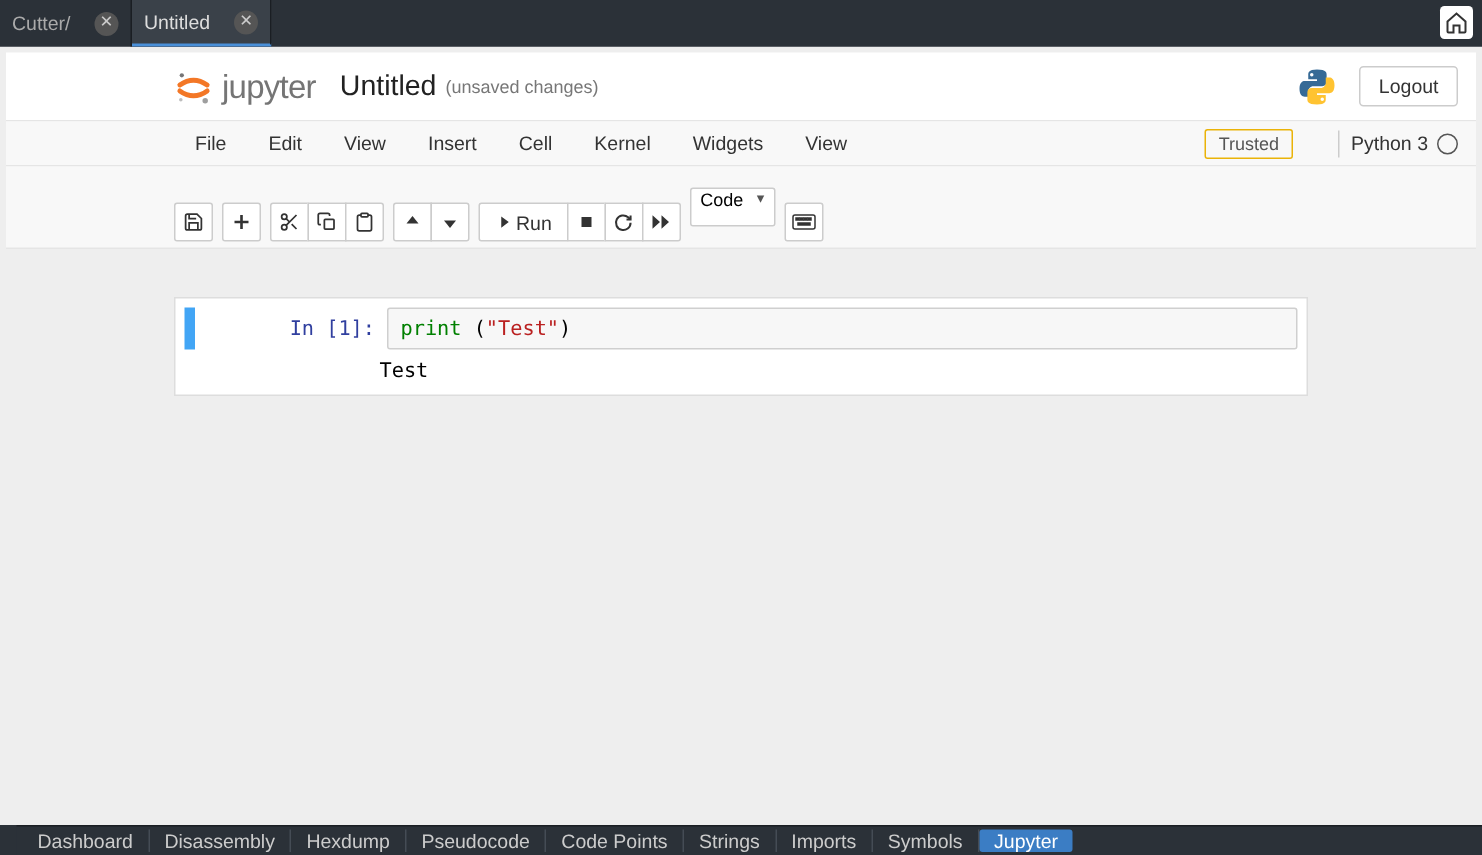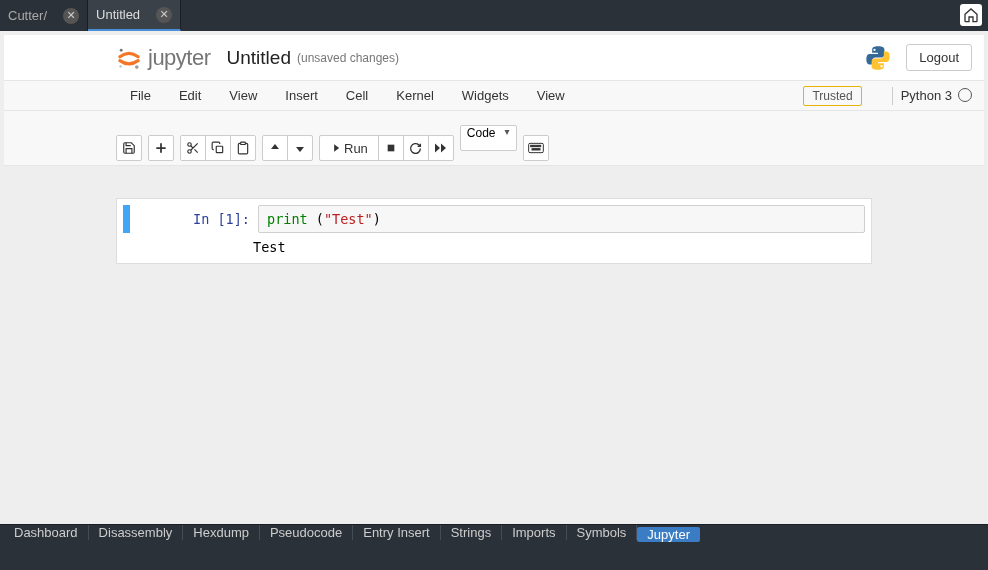--- a/index.html
+++ b/index.html
@@ -30,7 +30,7 @@
 .menubar { display: flex; align-items: center; padding: 0 0 0 112px; height: 30px; border-bottom: 1px solid #e5e5e5; font-size: 13px; color: #333; background: #f8f8f8; }
 .menu-item { padding: 0 14px; cursor: pointer; height: 100%; display: flex; align-items: center; }
 .trusted { margin-left: auto; border: 1px solid #eab308; padding: 2px 8px; border-radius: 2px; font-size: 12px; color: #555; margin-right: 30px; }
-.kernel-ind { display: flex; align-items: flex-start; gap: 6px; padding-right: 12px; font-size: 13px; color: #333; }
+.kernel-ind { display: flex; align-items: center; gap: 6px; padding-right: 12px; font-size: 13px; color: #333; }
 .kernel-div { width: 1px; height: 18px; background: #ccc; margin-right: 8px; }
 .kernel-circle { width: 14px; height: 14px; border: 1.5px solid #555; border-radius: 50%; }
 

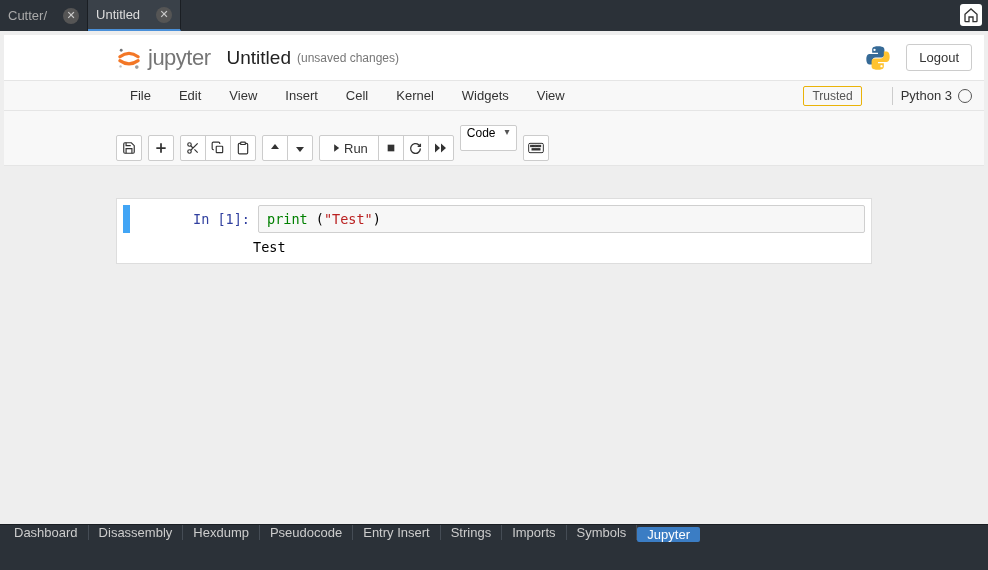--- a/index.html
+++ b/index.html
@@ -58,7 +58,7 @@
 .output-area { margin-left: 130px; font-family: "DejaVu Sans Mono", monospace; font-size: 13.5px; padding: 2px 0; color: #000; }
 
 
-.bottom-tabs { background: #2b3138; height: 46px; display: flex; align-items: flex-start; padding: 0 4px; border-top: 1px solid #1a1e23; }
+.bottom-tabs { background: #2b3138; height: 20px; display: flex; align-items: center; padding: 0 4px; border-top: 1px solid #1a1e23; margin-left: 11px; }
 .b-tab { color: #ccc; font-size: 13px; padding: 0 10px; display: flex; align-items: center; border-right: 1px solid #454c55; cursor: pointer; }
 .b-tab.active { background: #3b7dc4; color: #fff; border: none; border-radius: 2px; margin: 2px 0; }
 

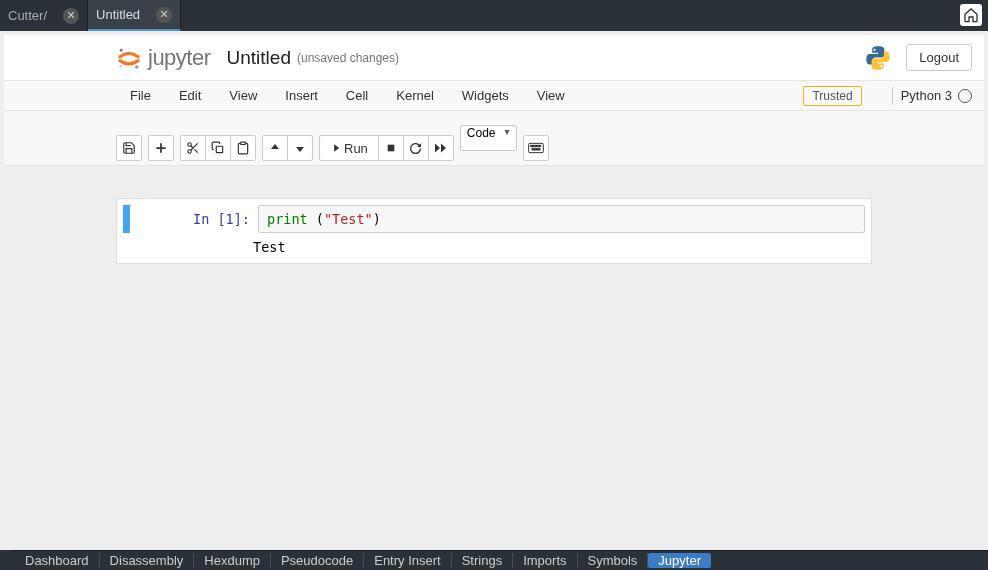--- a/index.html
+++ b/index.html
@@ -231,7 +231,7 @@
   <div class="b-tab">Disassembly</div>
   <div class="b-tab">Hexdump</div>
   <div class="b-tab">Pseudocode</div>
-  <div class="b-tab">Entry Insert</div>
+  <div class="b-tab">Code Points</div>
   <div class="b-tab">Strings</div>
   <div class="b-tab">Imports</div>
   <div class="b-tab">Symbols</div>

